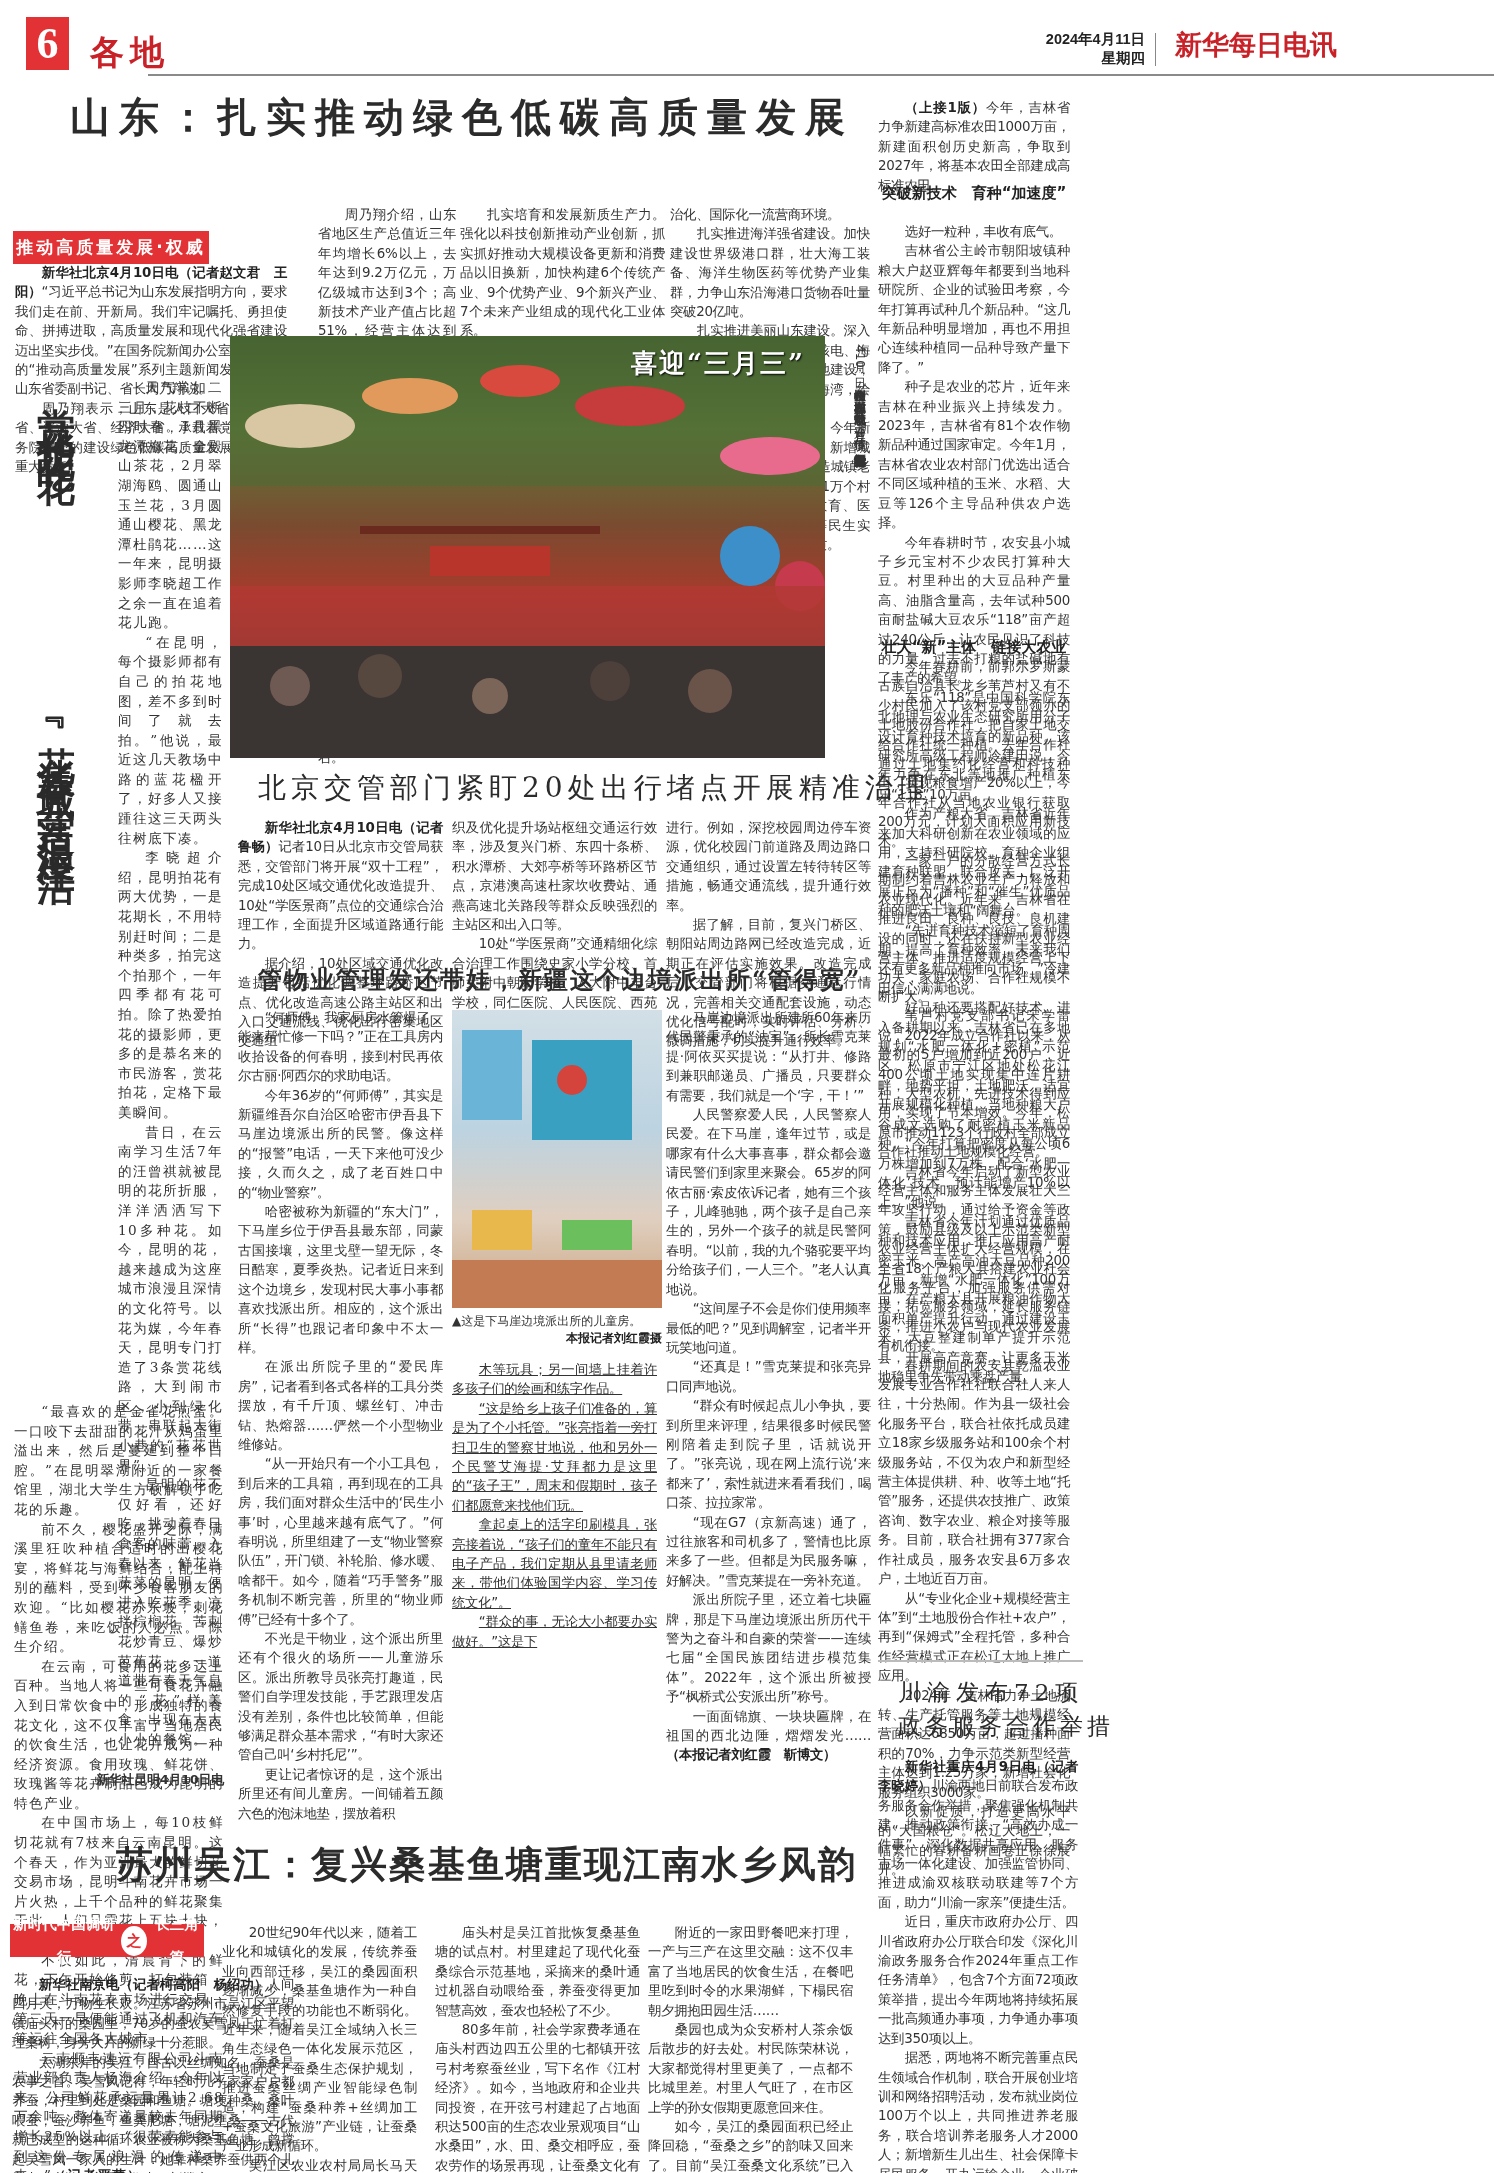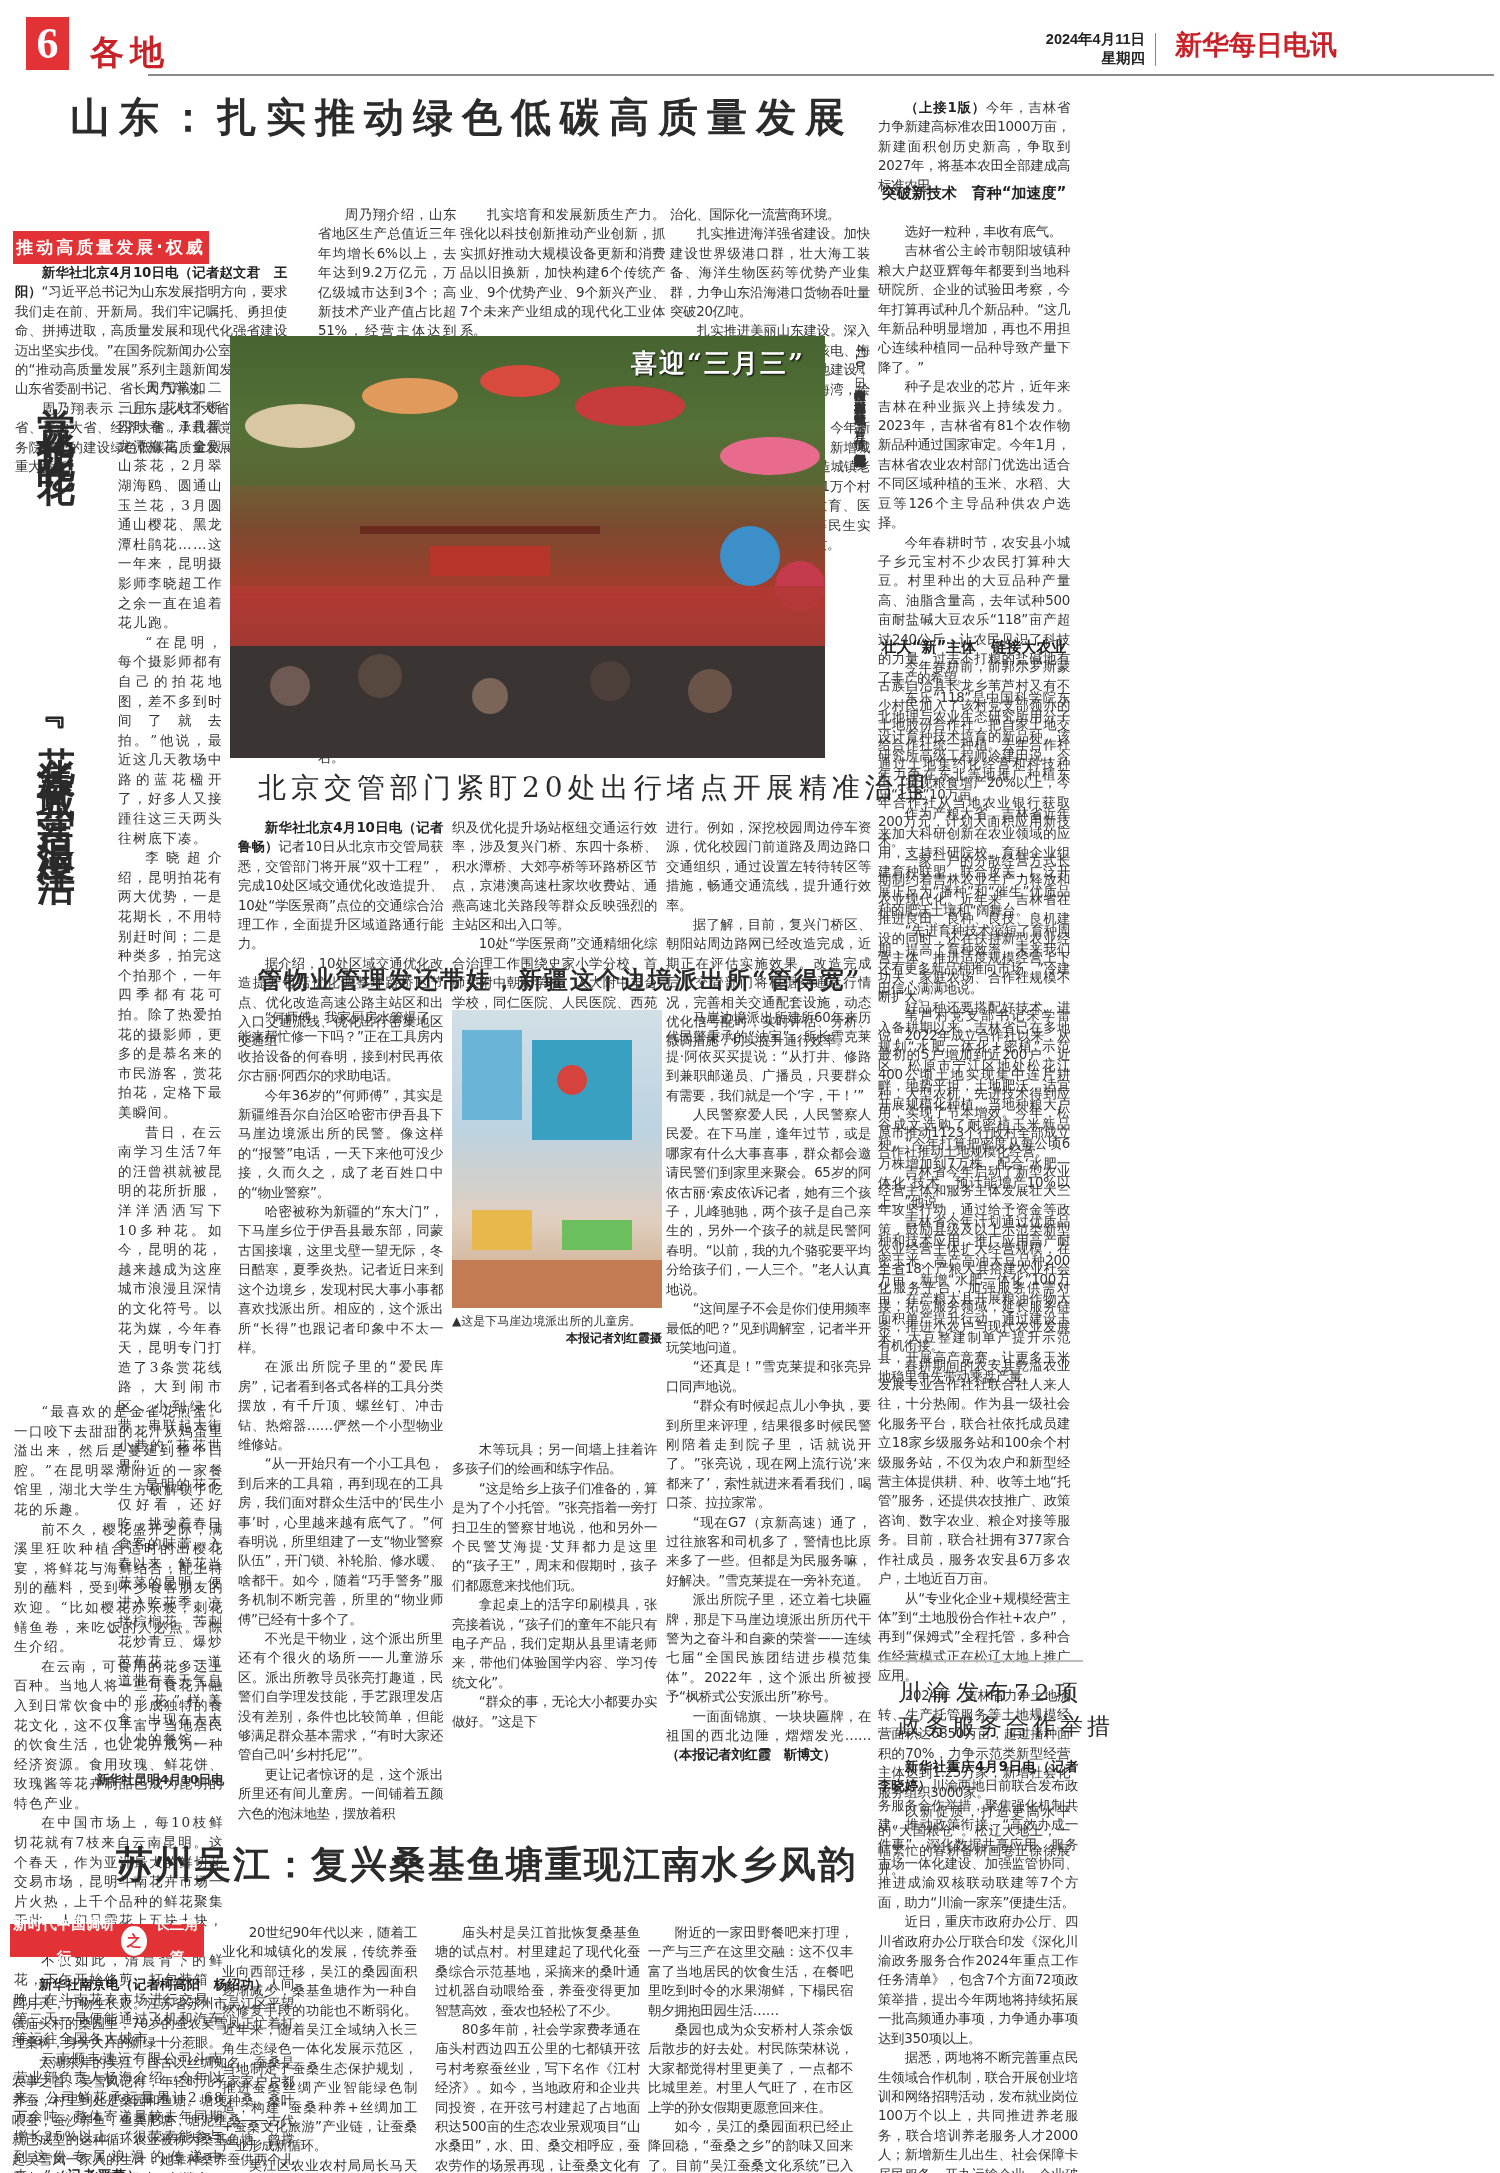--- a/index.html
+++ b/index.html
@@ -167,7 +167,7 @@
 </div>
 <div class="abs" style="left:452px;top:1313px;width:210px;font-size:12px;color:#333;font-family:'DejaVu Sans',sans-serif">▲这是下马崖边境派出所的儿童房。</div>
 <div class="abs" style="left:452px;top:1330px;width:210px;font-size:12px;text-align:right;font-weight:bold;color:#222;font-family:'DejaVu Sans',sans-serif">本报记者刘红霞摄</div>
-<div class="abs txt" id="xj2" style="left:452px;top:1440px;width:205px;">
+<div class="abs txt" id="xj2" style="left:452px;top:1360px;width:205px;text-decoration:underline;">
     <p>木等玩具；另一间墙上挂着许多孩子们的绘画和练字作品。</p>
     <p>“这是给乡上孩子们准备的，算是为了个小托管。”张亮指着一旁打扫卫生的警察甘地说，他和另外一个民警艾海提·艾拜都力是这里的“孩子王”，周末和假期时，孩子们都愿意来找他们玩。</p>
     <p>拿起桌上的活字印刷模具，张亮接着说，“孩子们的童年不能只有电子产品，我们定期从县里请老师来，带他们体验国学内容、学习传统文化”。</p>

